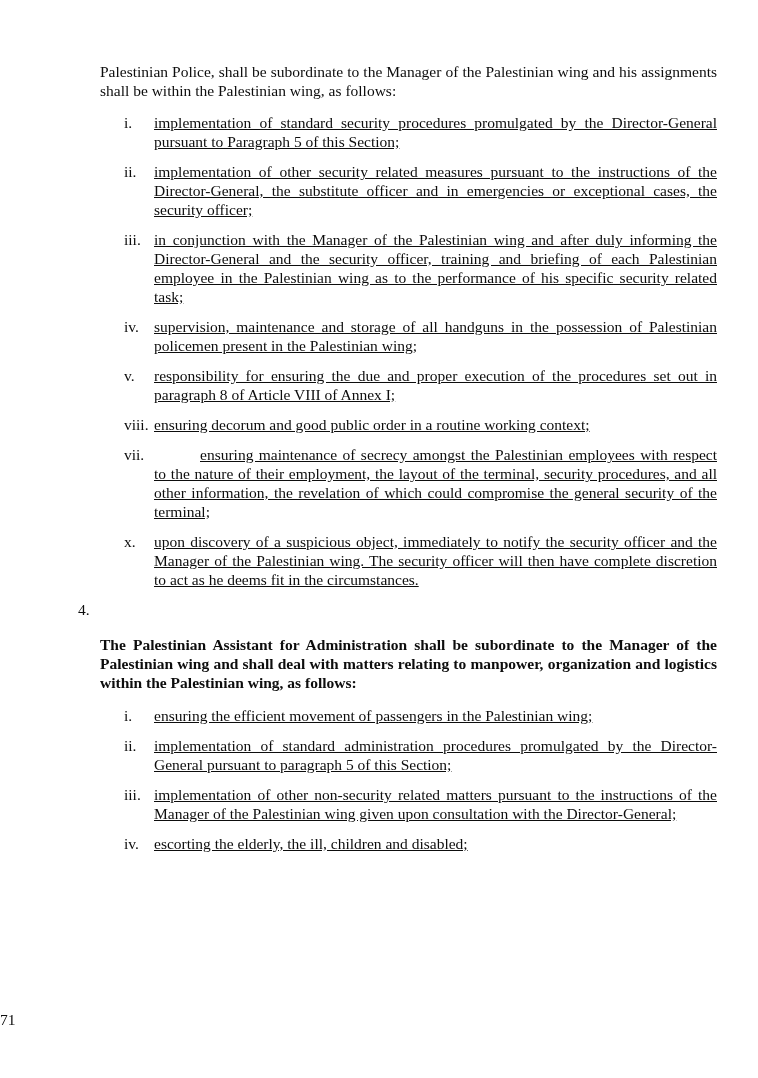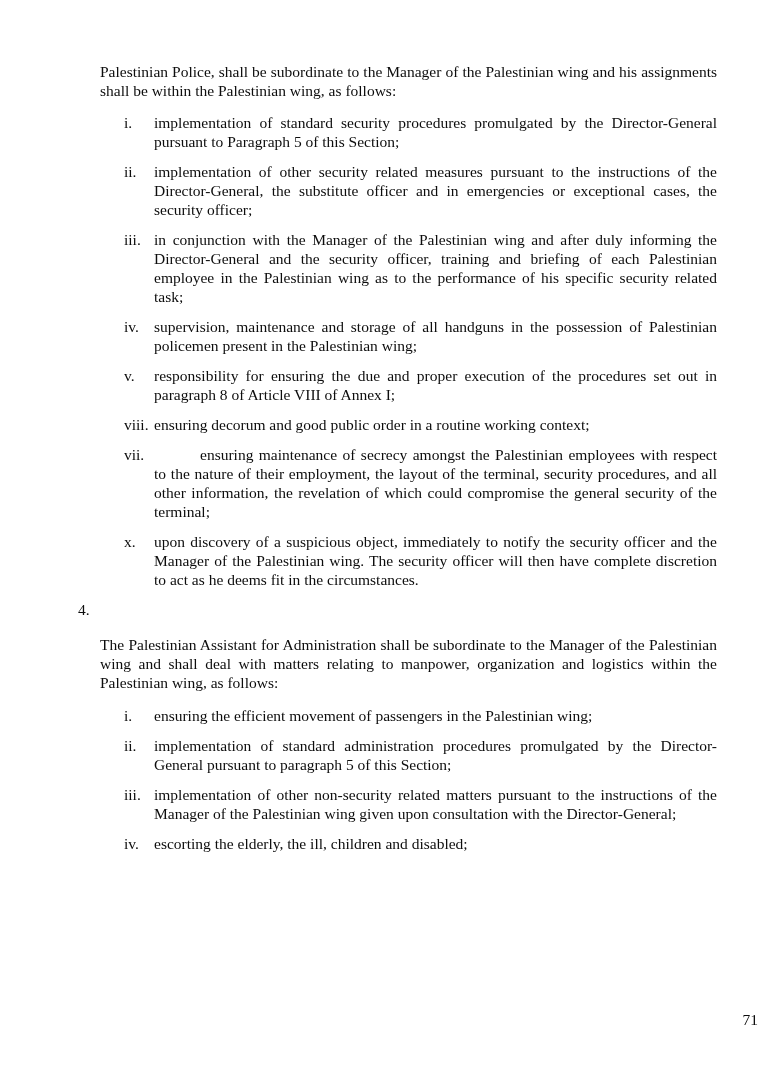--- a/index.html
+++ b/index.html
@@ -41,6 +41,7 @@
   .item .itext {
     flex: 1;
     text-align: justify;
+    text-decoration: underline;
   }
   .itext.first-line-indent {
     text-indent: 46px;

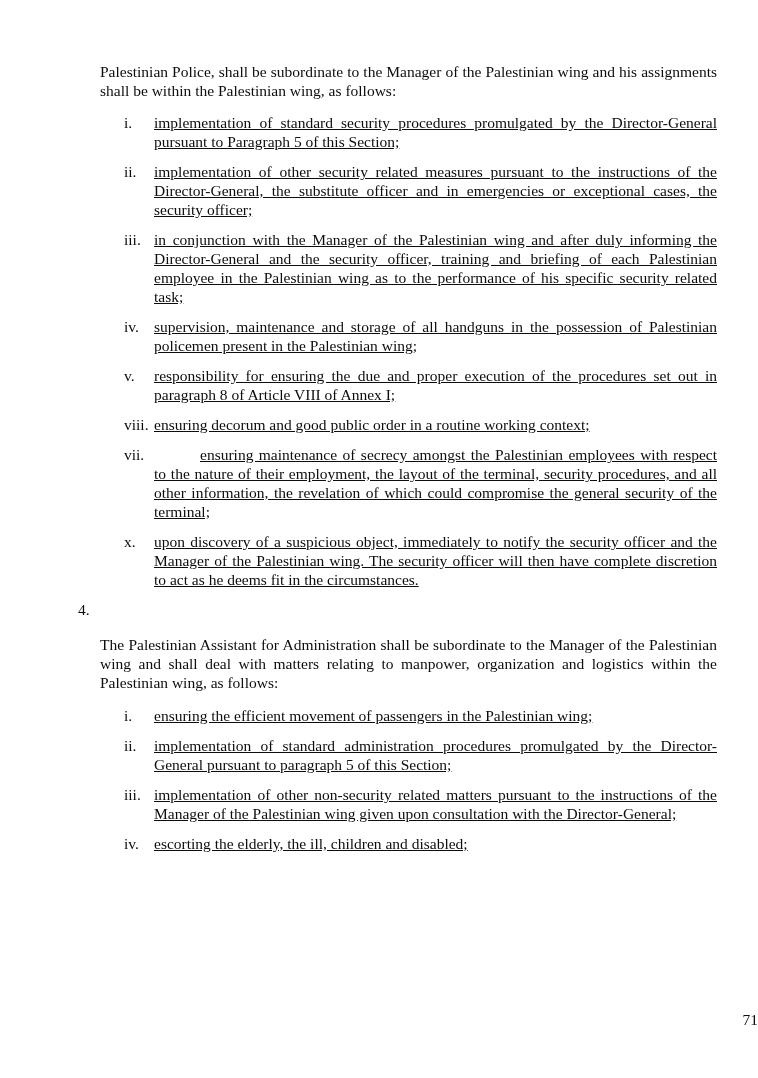--- a/index.html
+++ b/index.html
@@ -57,6 +57,7 @@
   .section-para {
     text-align: justify;
     margin-bottom: 14px;
+    font-weight: bold;
   }
   .page-number {
     position: absolute;

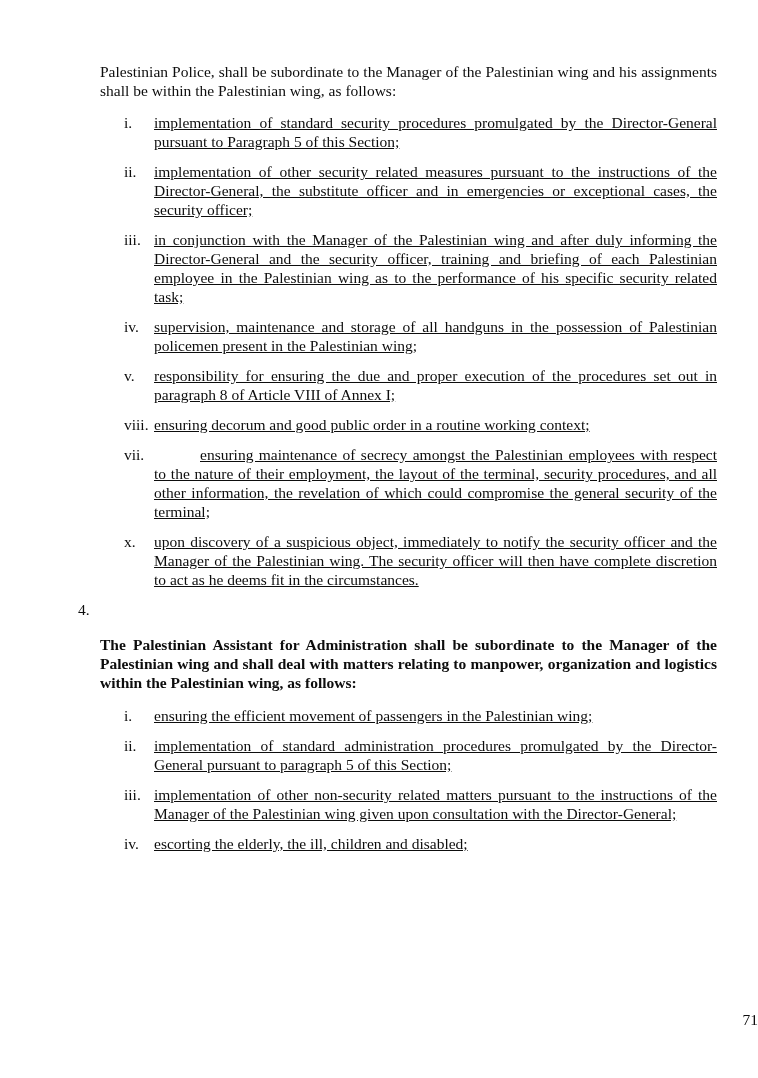--- a/index.html
+++ b/index.html
@@ -64,7 +64,7 @@
     bottom: 49px;
     left: 0;
     right: 0;
-    text-align: right;
+    text-align: left;
   }
 </style>
 </head>

